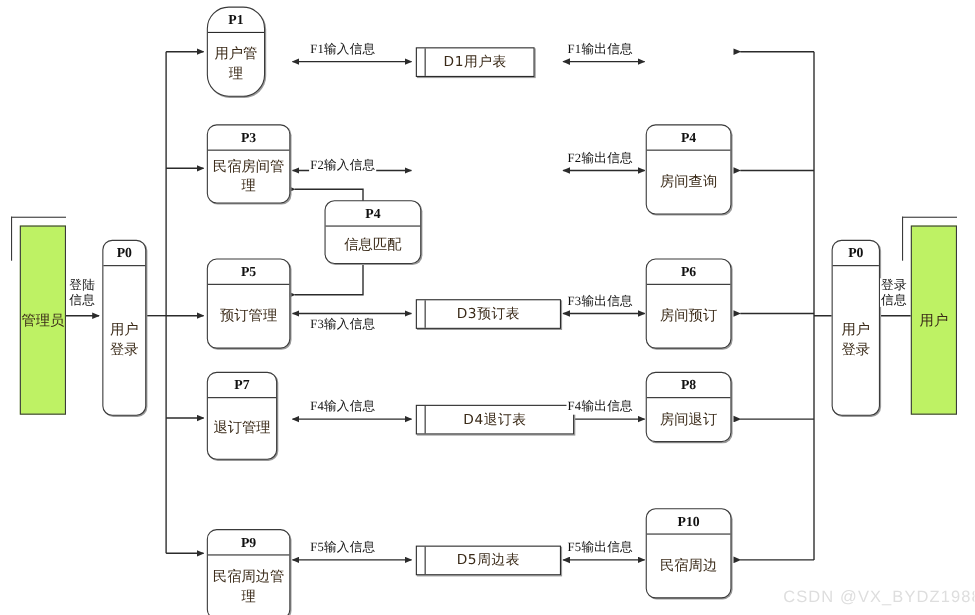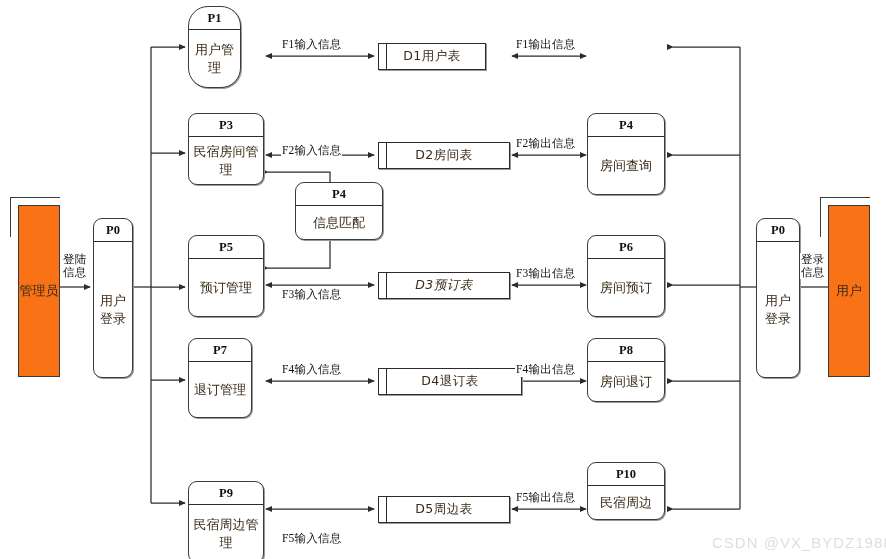--- a/index.html
+++ b/index.html
@@ -250,9 +250,6 @@
   <div class="store" style="left:378px; top:43px; width:108px; height:27px;">
     <span class="store-label">D1用户表</span>
   </div>
-  <div class="store" style="left:378px; top:142px; width:132px; height:27px;">
-    <span class="store-label">D2房间表</span>
-  </div>
   <div class="store" style="left:378px; top:272px; width:132px; height:27px;font-style:italic;">
     <span class="store-label">D3预订表</span>
   </div>

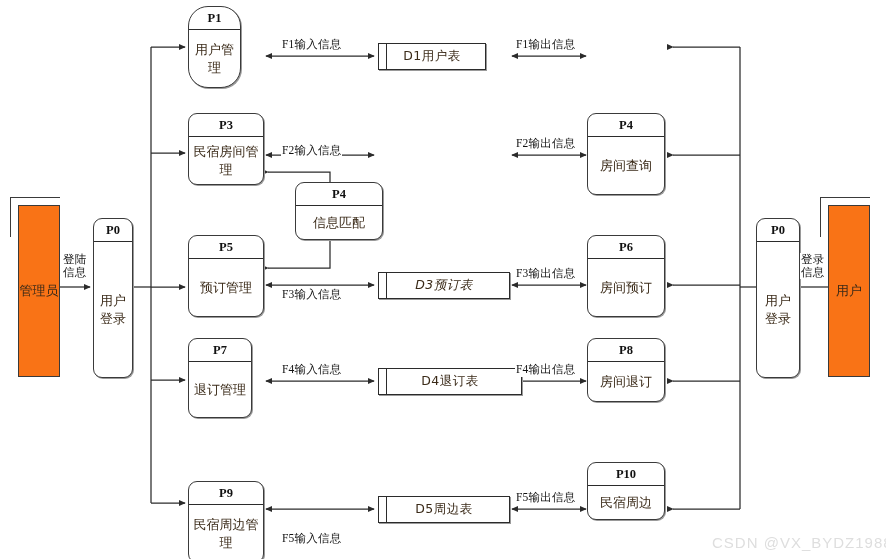--- a/index.html
+++ b/index.html
@@ -88,7 +88,7 @@
     position: absolute;
     box-sizing: border-box;
     border: 1.2px solid #3a3a3a;
-    background: #f97316;
+    background: #bef264;
     display: flex;
     align-items: center;
     justify-content: center;

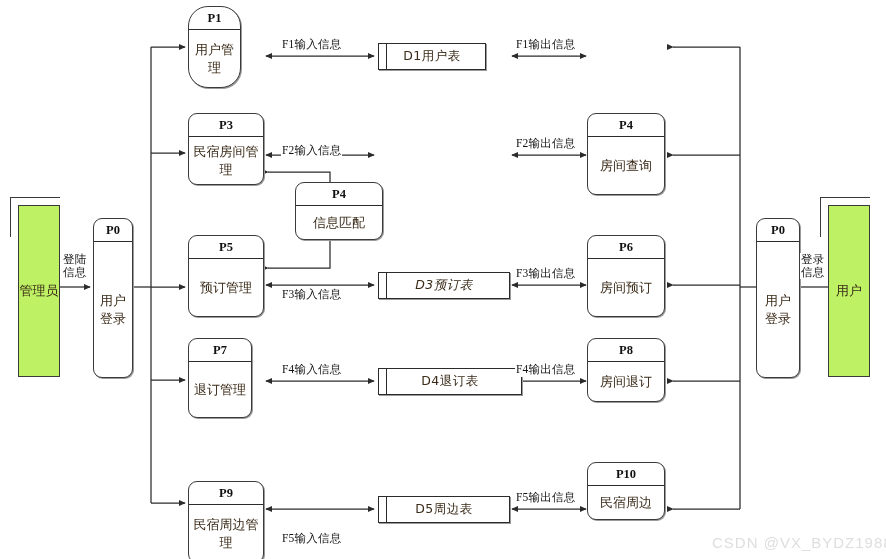--- a/index.html
+++ b/index.html
@@ -250,7 +250,7 @@
   <div class="store" style="left:378px; top:43px; width:108px; height:27px;">
     <span class="store-label">D1用户表</span>
   </div>
-  <div class="store" style="left:378px; top:272px; width:132px; height:27px;font-style:italic;">
+  <div class="store" style="left:378px; top:272px; width:132px; height:27px;">
     <span class="store-label">D3预订表</span>
   </div>
   <div class="store" style="left:378px; top:368px; width:144px; height:27px;">

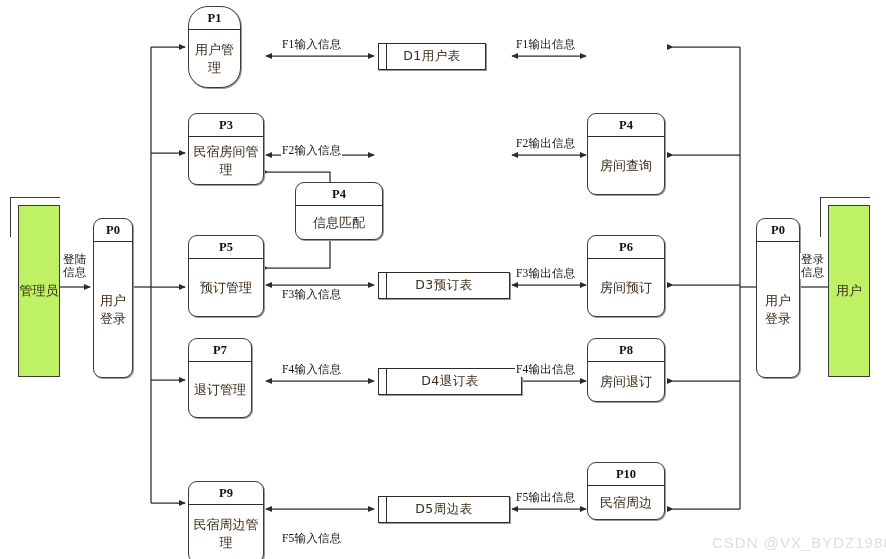--- a/index.html
+++ b/index.html
@@ -276,7 +276,7 @@
     <div class="proc-body">房间退订</div>
   </div>
 
-  <div class="proc" style="left:587px; top:462px; width:78px; height:58px;">
+  <div class="proc" style="left:587px; top:462px; width:78px; height:82px;">
     <div class="proc-head">P10</div>
     <div class="proc-body">民宿周边</div>
   </div>

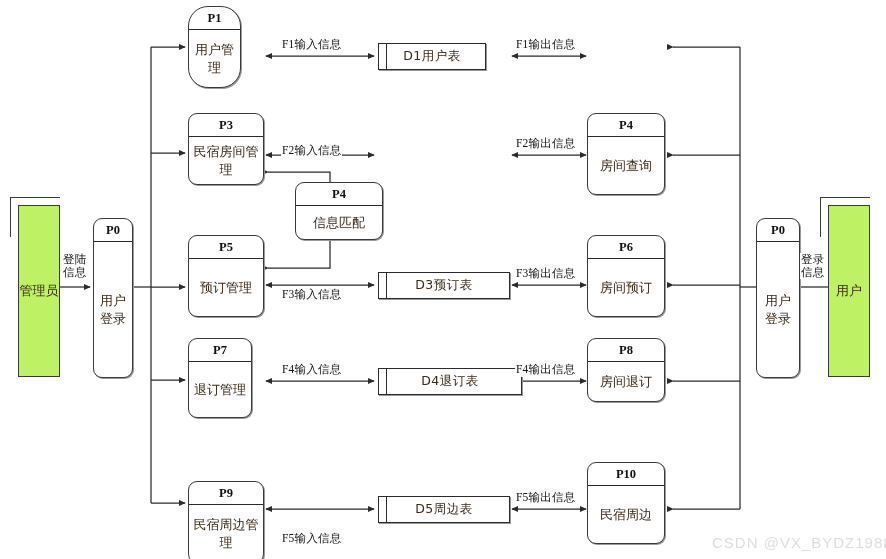--- a/index.html
+++ b/index.html
@@ -285,7 +285,7 @@
   <div class="flow-label serif-start" style="left:281px; top:143px;">F2输入信息</div>
   <div class="flow-label serif-start" style="left:281px; top:287px;">F3输入信息</div>
   <div class="flow-label serif-start" style="left:281px; top:362px;">F4输入信息</div>
-  <div class="flow-label serif-start" style="left:281px; top:490px;margin-top:41px;">F5输入信息</div>
+  <div class="flow-label serif-start" style="left:281px; top:490px;">F5输入信息</div>
 
   <div class="flow-label serif-start" style="left:515px; top:37px;">F1输出信息</div>
   <div class="flow-label serif-start" style="left:515px; top:136px;">F2输出信息</div>

